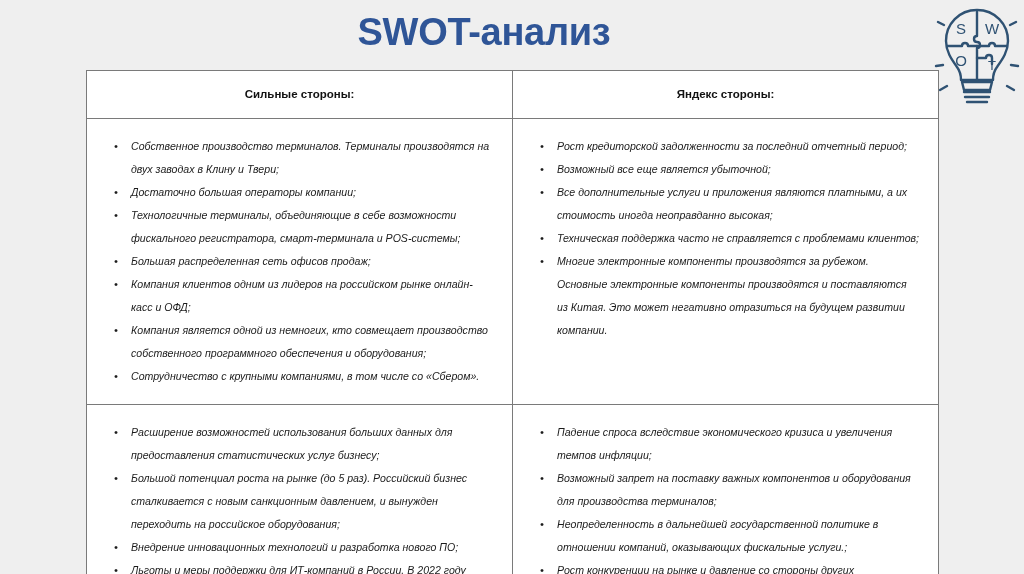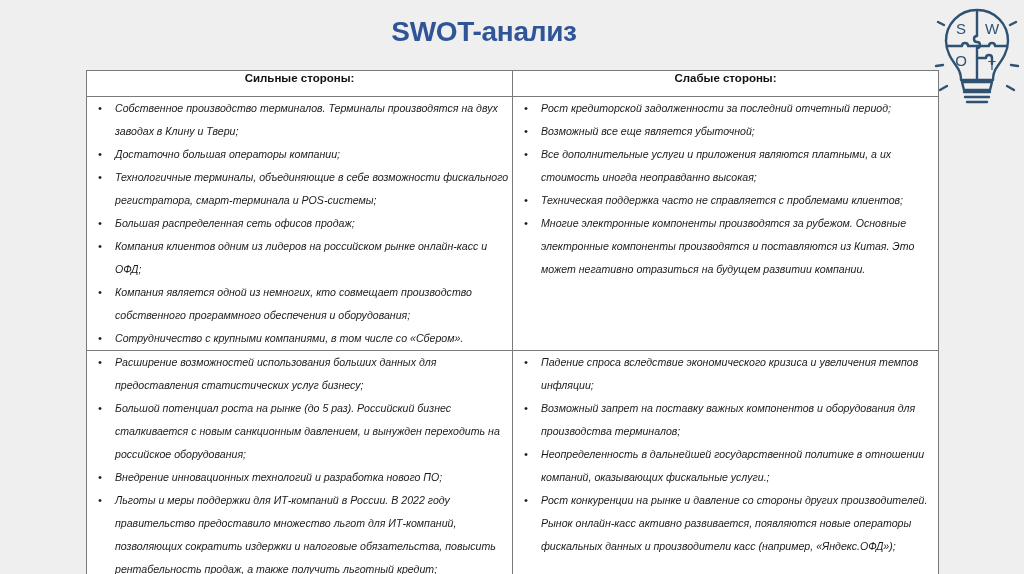--- a/index.html
+++ b/index.html
@@ -24,7 +24,7 @@
     left: 0;
     width: 968px;
     text-align: center;
-    font-size: 28px;
+    font-size: 38px;
     font-weight: bold;
     color: #2f5597;
     letter-spacing: -0.3px;

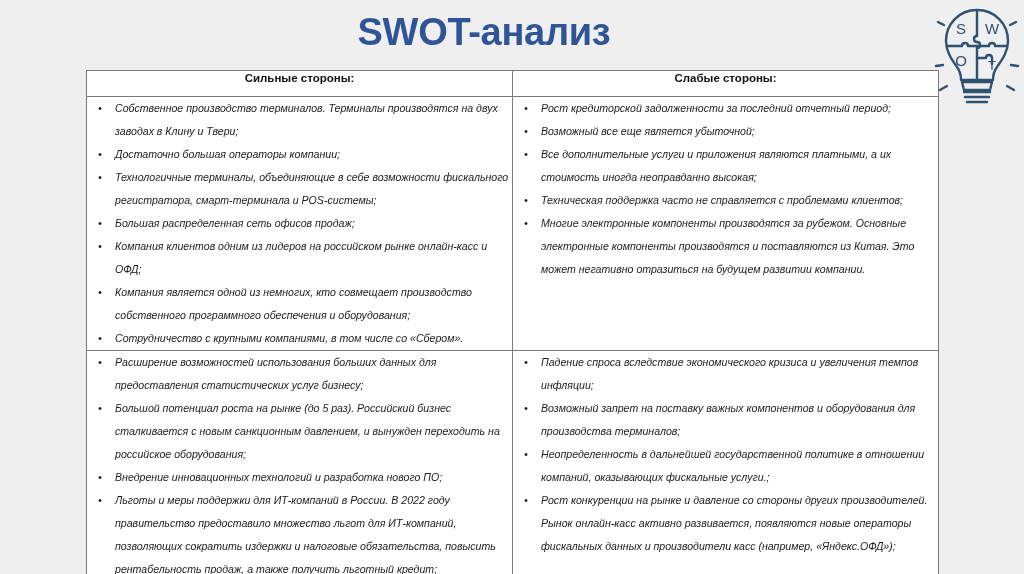--- a/index.html
+++ b/index.html
@@ -56,7 +56,7 @@
     border: 1px solid #7a7a7a;
     vertical-align: top;
     background: #ffffff;
-    padding: 0;
+    padding: 16px;
   }
   .quad-header {
     text-align: center;

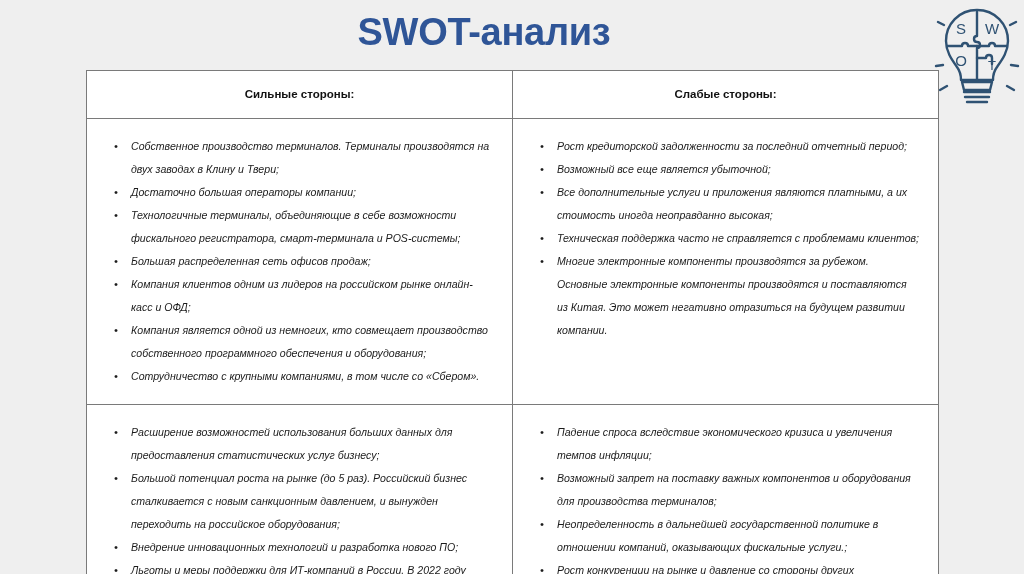--- a/index.html
+++ b/index.html
@@ -145,7 +145,7 @@
 
     <tr>
       <td class="quad-header">Сильные стороны:</td>
-      <td class="quad-header">Слабые стороны:</td>
+      <td class="quad-header">Яндекс стороны:</td>
     </tr>
 
     <tr class="row-top-body">

